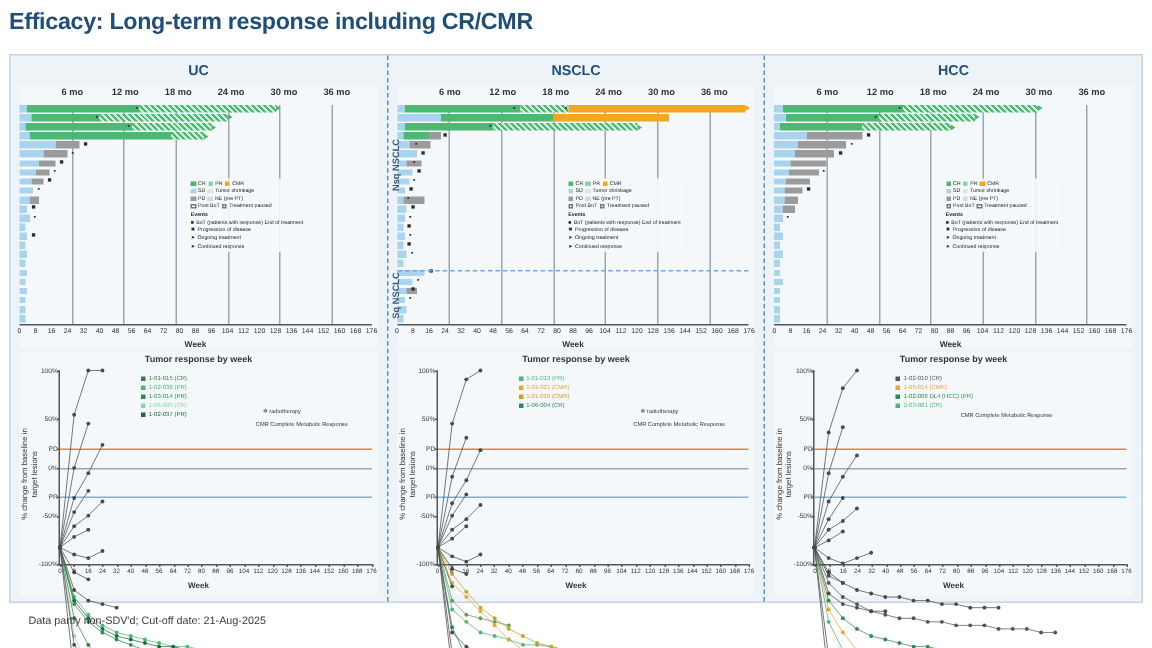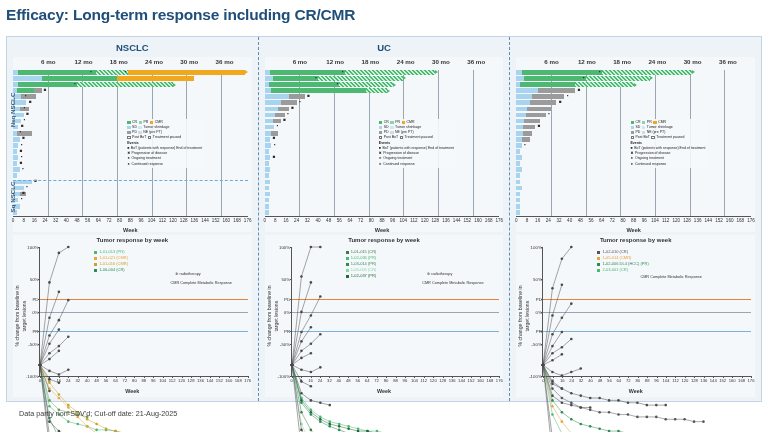--- a/index.html
+++ b/index.html
@@ -154,427 +154,6 @@
 
 <div class="content-box">
   <div class="panels" id="panels">
-      <div class="panel">
-        <div class="panel-title">NSCLC</div>
-        <div class="swim">
-          <div class="swim-months">
-            <span style="left: 14.7727%;">6 mo</span>
-            <span style="left: 29.5455%;">12 mo</span>
-            <span style="left: 44.3182%;">18 mo</span>
-            <span style="left: 59.0909%;">24 mo</span>
-            <span style="left: 73.8636%;">30 mo</span>
-            <span style="left: 88.6364%;">36 mo</span>
-          </div>
-          <div class="swim-plot">
-            <div class="vgrid" style="left: 14.7727%;"></div>
-            <div class="vgrid" style="left: 29.5455%;"></div>
-            <div class="vgrid" style="left: 44.3182%;"></div>
-            <div class="vgrid" style="left: 59.0909%;"></div>
-            <div class="vgrid" style="left: 73.8636%;"></div>
-            <div class="vgrid" style="left: 88.6364%;"></div>
-            <div class="row" style="top: 0%; height: 3.25%;">
-              <div class="seg sd" style="left: 0%; width: 2.27273%;"></div>
-              <div class="seg resp" style="left: 2.27273%; width: 32.9545%;"></div>
-              <div class="seg cont" style="left: 35.2273%; width: 13.6364%;"></div>
-              <div class="seg post" style="left: 48.8636%; width: 50%;"></div>
-              <div class="marker" style="left: 32.9545%; top: -0.5px;">▪</div>
-              <div class="marker" style="left: 47.7273%; top: -0.5px;">▪</div>
-              <div class="arrow-tip" style="left: 98.8636%; top: 50%; transform: translateY(-50%); border-left: 3px solid rgb(240, 168, 30);"></div>
-            </div>
-            <div class="row" style="top: 4.16667%; height: 3.25%;">
-              <div class="seg sd" style="left: 0%; width: 12.5%;"></div>
-              <div class="seg resp" style="left: 12.5%; width: 31.8182%;"></div>
-              <div class="seg post" style="left: 44.3182%; width: 32.9545%;"></div>
-            </div>
-            <div class="row" style="top: 8.33333%; height: 3.25%;">
-              <div class="seg sd" style="left: 0%; width: 2.27273%;"></div>
-              <div class="seg resp" style="left: 2.27273%; width: 25%;"></div>
-              <div class="seg cont" style="left: 27.2727%; width: 40.9091%;"></div>
-              <div class="marker" style="left: 26.1364%; top: -0.5px;">▪</div>
-              <div class="arrow-tip" style="left: 68.1818%; top: 50%; transform: translateY(-50%); border-left: 3px solid rgb(76, 184, 114);"></div>
-            </div>
-            <div class="row" style="top: 12.5%; height: 3.25%;">
-              <div class="seg sd" style="left: 0%; width: 1.70455%;"></div>
-              <div class="seg resp" style="left: 1.70455%; width: 7.38636%;"></div>
-              <div class="seg pd" style="left: 9.09091%; width: 3.40909%;"></div>
-              <div class="marker" style="left: 13.0682%; top: -0.5px;">■</div>
-            </div>
-            <div class="row" style="top: 16.6667%; height: 3.25%;">
-              <div class="seg sd" style="left: 0%; width: 3.40909%;"></div>
-              <div class="seg pd" style="left: 3.40909%; width: 6.25%;"></div>
-              <div class="marker" style="left: 5.11364%; top: -0.5px;">▪</div>
-            </div>
-            <div class="row" style="top: 20.8333%; height: 3.25%;">
-              <div class="seg sd" style="left: 0%; width: 5.68182%;"></div>
-              <div class="marker" style="left: 6.81818%; top: -0.5px;">■</div>
-            </div>
-            <div class="row" style="top: 25%; height: 3.25%;">
-              <div class="seg sd" style="left: 0%; width: 2.84091%;"></div>
-              <div class="seg pd" style="left: 2.84091%; width: 3.97727%;"></div>
-              <div class="marker" style="left: 4.54545%; top: -0.5px;">▪</div>
-            </div>
-            <div class="row" style="top: 29.1667%; height: 3.25%;">
-              <div class="seg sd" style="left: 0%; width: 4.54545%;"></div>
-              <div class="marker" style="left: 5.68182%; top: -0.5px;">■</div>
-            </div>
-            <div class="row" style="top: 33.3333%; height: 3.25%;">
-              <div class="seg sd" style="left: 0%; width: 3.40909%;"></div>
-              <div class="marker" style="left: 4.54545%; top: -0.5px;">▪</div>
-            </div>
-            <div class="row" style="top: 37.5%; height: 3.25%;">
-              <div class="seg sd" style="left: 0%; width: 2.27273%;"></div>
-              <div class="marker" style="left: 3.40909%; top: -0.5px;">■</div>
-            </div>
-            <div class="row" style="top: 41.6667%; height: 3.25%;">
-              <div class="seg sd" style="left: 0%; width: 1.70455%;"></div>
-              <div class="seg pd" style="left: 1.70455%; width: 6.25%;"></div>
-              <div class="marker" style="left: 2.84091%; top: -0.5px;">▪</div>
-            </div>
-            <div class="row" style="top: 45.8333%; height: 3.25%;">
-              <div class="seg sd" style="left: 0%; width: 2.84091%;"></div>
-              <div class="marker" style="left: 3.97727%; top: -0.5px;">■</div>
-            </div>
-            <div class="row" style="top: 50%; height: 3.25%;">
-              <div class="seg sd" style="left: 0%; width: 2.27273%;"></div>
-              <div class="marker" style="left: 3.40909%; top: -0.5px;">▪</div>
-            </div>
-            <div class="row" style="top: 54.1667%; height: 3.25%;">
-              <div class="seg sd" style="left: 0%; width: 1.70455%;"></div>
-              <div class="marker" style="left: 2.84091%; top: -0.5px;">■</div>
-            </div>
-            <div class="row" style="top: 58.3333%; height: 3.25%;">
-              <div class="seg sd" style="left: 0%; width: 2.27273%;"></div>
-              <div class="marker" style="left: 3.40909%; top: -0.5px;">▪</div>
-            </div>
-            <div class="row" style="top: 62.5%; height: 3.25%;">
-              <div class="seg sd" style="left: 0%; width: 1.70455%;"></div>
-              <div class="marker" style="left: 2.84091%; top: -0.5px;">■</div>
-            </div>
-            <div class="row" style="top: 66.6667%; height: 3.25%;">
-              <div class="seg sd" style="left: 0%; width: 2.84091%;"></div>
-              <div class="marker" style="left: 3.97727%; top: -0.5px;">▪</div>
-            </div>
-            <div class="row" style="top: 70.8333%; height: 3.25%;">
-              <div class="seg sd" style="left: 0%; width: 1.70455%;"></div>
-            </div>
-            <div class="row" style="top: 75%; height: 3.25%;">
-              <div class="seg sd" style="left: 0%; width: 7.95455%;"></div>
-              <div class="marker" style="left: 9.09091%; top: -0.5px;">■</div>
-            </div>
-            <div class="row" style="top: 79.1667%; height: 3.25%;">
-              <div class="seg sd" style="left: 0%; width: 4.54545%;"></div>
-              <div class="marker" style="left: 5.68182%; top: -0.5px;">▪</div>
-            </div>
-            <div class="row" style="top: 83.3333%; height: 3.25%;">
-              <div class="seg sd" style="left: 0%; width: 2.84091%;"></div>
-              <div class="seg pd" style="left: 2.84091%; width: 2.84091%;"></div>
-              <div class="marker" style="left: 3.97727%; top: -0.5px;">■</div>
-            </div>
-            <div class="row" style="top: 87.5%; height: 3.25%;">
-              <div class="seg sd" style="left: 0%; width: 2.27273%;"></div>
-              <div class="marker" style="left: 3.40909%; top: -0.5px;">▪</div>
-            </div>
-            <div class="row" style="top: 91.6667%; height: 3.25%;">
-              <div class="seg sd" style="left: 0%; width: 2.84091%;"></div>
-            </div>
-            <div class="row" style="top: 95.8333%; height: 3.25%;">
-              <div class="seg sd" style="left: 0%; width: 1.70455%;"></div>
-            </div>
-            <div class="divider-h" style="top: 75%;"></div>
-          </div>
-          <div class="ylab-v" style="left: -4px; top: 30%; transform: translateY(-50%) rotate(180deg);">Nsq NSCLC</div>
-          <div class="ylab-v" style="left: -4px; top: 80%; transform: translateY(-50%) rotate(180deg);">Sq NSCLC</div>
-          <div class="swim-axis">
-            <div class="tk" style="left: 0%;">0</div>
-            <div class="tk" style="left: 4.54545%;">8</div>
-            <div class="tk" style="left: 9.09091%;">16</div>
-            <div class="tk" style="left: 13.6364%;">24</div>
-            <div class="tk" style="left: 18.1818%;">32</div>
-            <div class="tk" style="left: 22.7273%;">40</div>
-            <div class="tk" style="left: 27.2727%;">48</div>
-            <div class="tk" style="left: 31.8182%;">56</div>
-            <div class="tk" style="left: 36.3636%;">64</div>
-            <div class="tk" style="left: 40.9091%;">72</div>
-            <div class="tk" style="left: 45.4545%;">80</div>
-            <div class="tk" style="left: 50%;">88</div>
-            <div class="tk" style="left: 54.5455%;">96</div>
-            <div class="tk" style="left: 59.0909%;">104</div>
-            <div class="tk" style="left: 63.6364%;">112</div>
-            <div class="tk" style="left: 68.1818%;">120</div>
-            <div class="tk" style="left: 72.7273%;">128</div>
-            <div class="tk" style="left: 77.2727%;">136</div>
-            <div class="tk" style="left: 81.8182%;">144</div>
-            <div class="tk" style="left: 86.3636%;">152</div>
-            <div class="tk" style="left: 90.9091%;">160</div>
-            <div class="tk" style="left: 95.4545%;">168</div>
-            <div class="tk" style="left: 100%;">176</div>
-            <div class="axis-name">Week</div>
-          </div>
-          <div class="swim-legend" style="left: 47%; top: 62px;">
-            <div class="lrow">
-              <span class="sw cr"></span>
-              <span>CR</span>
-              <span class="sw pr"></span>
-              <span>PR</span>
-              <span class="sw cmr"></span>
-              <span>CMR</span>
-            </div>
-            <div class="lrow">
-              <span class="sw sd"></span>
-              <span>SD</span>
-              <span class="sw shr"></span>
-              <span>Tumor shrinkage</span>
-            </div>
-            <div class="lrow">
-              <span class="sw pd"></span>
-              <span>PD</span>
-              <span class="sw ne"></span>
-              <span>NE (pre PT)</span>
-            </div>
-            <div class="lrow">
-              <span class="sw prior"></span>
-              <span>Post BoT</span>
-              <span class="sw pause"></span>
-              <span>Treatment paused</span>
-            </div>
-            <div class="lg-head">Events</div>
-            <div class="lrow">
-              <span>■</span>
-              <span>BoT (patients with response) End of treatment</span>
-            </div>
-            <div class="lrow">
-              <span>✖</span>
-              <span>Progression of disease</span>
-            </div>
-            <div class="lrow">
-              <span>➤</span>
-              <span>Ongoing treatment</span>
-            </div>
-            <div class="lrow">
-              <span>➤</span>
-              <span>Continued response</span>
-            </div>
-          </div>
-        </div>
-        <div class="resp-wrap">
-          <div class="resp-title">Tumor response by week</div>
-          <div class="resp-ylab">
-            <div>% change from baseline in</div>
-            <div>target lesions</div>
-          </div>
-          <div class="resp-plot">
-            <div class="ytk" style="top: 0%;">100%</div>
-            <div class="ytick-mark" style="top: 0%;"></div>
-            <div class="ytk" style="top: 25%;">50%</div>
-            <div class="ytick-mark" style="top: 25%;"></div>
-            <div class="ytk" style="top: 40%;">PD</div>
-            <div class="ytick-mark" style="top: 40%;"></div>
-            <div class="ytk" style="top: 50%;">0%</div>
-            <div class="ytick-mark" style="top: 50%;"></div>
-            <div class="ytk" style="top: 65%;">PR</div>
-            <div class="ytick-mark" style="top: 65%;"></div>
-            <div class="ytk" style="top: 75%;">-50%</div>
-            <div class="ytick-mark" style="top: 75%;"></div>
-            <div class="ytk" style="top: 100%;">-100%</div>
-            <div class="ytick-mark" style="top: 100%;"></div>
-            <div class="refline pd" style="top: 40%;"></div>
-            <div class="refline pr" style="top: 65%;"></div>
-            <div class="refline zero" style="top: 50%;"></div>
-            <svg class="spaghetti" viewBox="0 0 176 200" preserveAspectRatio="none">
-              <polyline points="0,100 8,135 16,142 24,148 32,150 40,152 48,155 56,155 64,156 72,158 80,158 88,160 96,160 104,160 112,162 120,162 128,162" fill="none" stroke="#4cb872" stroke-width="0.5" vector-effect="non-scaling-stroke"></polyline>
-              <circle cx="0" cy="100" r="1.1" fill="#4cb872"></circle>
-              <circle cx="8" cy="135" r="1.1" fill="#4cb872"></circle>
-              <circle cx="16" cy="142" r="1.1" fill="#4cb872"></circle>
-              <circle cx="24" cy="148" r="1.1" fill="#4cb872"></circle>
-              <circle cx="32" cy="150" r="1.1" fill="#4cb872"></circle>
-              <circle cx="40" cy="152" r="1.1" fill="#4cb872"></circle>
-              <circle cx="48" cy="155" r="1.1" fill="#4cb872"></circle>
-              <circle cx="56" cy="155" r="1.1" fill="#4cb872"></circle>
-              <circle cx="64" cy="156" r="1.1" fill="#4cb872"></circle>
-              <circle cx="72" cy="158" r="1.1" fill="#4cb872"></circle>
-              <circle cx="80" cy="158" r="1.1" fill="#4cb872"></circle>
-              <circle cx="88" cy="160" r="1.1" fill="#4cb872"></circle>
-              <circle cx="96" cy="160" r="1.1" fill="#4cb872"></circle>
-              <circle cx="104" cy="160" r="1.1" fill="#4cb872"></circle>
-              <circle cx="112" cy="162" r="1.1" fill="#4cb872"></circle>
-              <circle cx="120" cy="162" r="1.1" fill="#4cb872"></circle>
-              <circle cx="128" cy="162" r="1.1" fill="#4cb872"></circle>
-              <polyline points="0,100 8,120 16,128 24,136 32,144 40,152 48,158 56,162 64,166 72,168 80,170 88,170 96,172 104,172 112,174 120,174 128,174 136,176 144,176" fill="none" stroke="#e8a33d" stroke-width="0.5" vector-effect="non-scaling-stroke"></polyline>
-              <circle cx="0" cy="100" r="1.1" fill="#e8a33d"></circle>
-              <circle cx="8" cy="120" r="1.1" fill="#e8a33d"></circle>
-              <circle cx="16" cy="128" r="1.1" fill="#e8a33d"></circle>
-              <circle cx="24" cy="136" r="1.1" fill="#e8a33d"></circle>
-              <circle cx="32" cy="144" r="1.1" fill="#e8a33d"></circle>
-              <circle cx="40" cy="152" r="1.1" fill="#e8a33d"></circle>
-              <circle cx="48" cy="158" r="1.1" fill="#e8a33d"></circle>
-              <circle cx="56" cy="162" r="1.1" fill="#e8a33d"></circle>
-              <circle cx="64" cy="166" r="1.1" fill="#e8a33d"></circle>
-              <circle cx="72" cy="168" r="1.1" fill="#e8a33d"></circle>
-              <circle cx="80" cy="170" r="1.1" fill="#e8a33d"></circle>
-              <circle cx="88" cy="170" r="1.1" fill="#e8a33d"></circle>
-              <circle cx="96" cy="172" r="1.1" fill="#e8a33d"></circle>
-              <circle cx="104" cy="172" r="1.1" fill="#e8a33d"></circle>
-              <circle cx="112" cy="174" r="1.1" fill="#e8a33d"></circle>
-              <circle cx="120" cy="174" r="1.1" fill="#e8a33d"></circle>
-              <circle cx="128" cy="174" r="1.1" fill="#e8a33d"></circle>
-              <circle cx="136" cy="176" r="1.1" fill="#e8a33d"></circle>
-              <circle cx="144" cy="176" r="1.1" fill="#e8a33d"></circle>
-              <polyline points="0,100 8,115 16,125 24,134 32,140 40,146 48,150 56,154 64,156 72,158 80,160 88,162" fill="none" stroke="#c9a227" stroke-width="0.5" vector-effect="non-scaling-stroke"></polyline>
-              <circle cx="0" cy="100" r="1.1" fill="#c9a227"></circle>
-              <circle cx="8" cy="115" r="1.1" fill="#c9a227"></circle>
-              <circle cx="16" cy="125" r="1.1" fill="#c9a227"></circle>
-              <circle cx="24" cy="134" r="1.1" fill="#c9a227"></circle>
-              <circle cx="32" cy="140" r="1.1" fill="#c9a227"></circle>
-              <circle cx="40" cy="146" r="1.1" fill="#c9a227"></circle>
-              <circle cx="48" cy="150" r="1.1" fill="#c9a227"></circle>
-              <circle cx="56" cy="154" r="1.1" fill="#c9a227"></circle>
-              <circle cx="64" cy="156" r="1.1" fill="#c9a227"></circle>
-              <circle cx="72" cy="158" r="1.1" fill="#c9a227"></circle>
-              <circle cx="80" cy="160" r="1.1" fill="#c9a227"></circle>
-              <circle cx="88" cy="162" r="1.1" fill="#c9a227"></circle>
-              <polyline points="0,100 8,145 16,162 24,174 32,182 40,188 48,192" fill="none" stroke="#2e8b57" stroke-width="0.5" vector-effect="non-scaling-stroke"></polyline>
-              <circle cx="0" cy="100" r="1.1" fill="#2e8b57"></circle>
-              <circle cx="8" cy="145" r="1.1" fill="#2e8b57"></circle>
-              <circle cx="16" cy="162" r="1.1" fill="#2e8b57"></circle>
-              <circle cx="24" cy="174" r="1.1" fill="#2e8b57"></circle>
-              <circle cx="32" cy="182" r="1.1" fill="#2e8b57"></circle>
-              <circle cx="40" cy="188" r="1.1" fill="#2e8b57"></circle>
-              <circle cx="48" cy="192" r="1.1" fill="#2e8b57"></circle>
-              <polyline points="0,100 8,30 16,5 24,0" fill="none" stroke="#4a4a4a" stroke-width="0.5" vector-effect="non-scaling-stroke"></polyline>
-              <circle cx="0" cy="100" r="1.1" fill="#4a4a4a"></circle>
-              <circle cx="8" cy="30" r="1.1" fill="#4a4a4a"></circle>
-              <circle cx="16" cy="5" r="1.1" fill="#4a4a4a"></circle>
-              <circle cx="24" cy="0" r="1.1" fill="#4a4a4a"></circle>
-              <polyline points="0,100 8,60 16,38" fill="none" stroke="#4a4a4a" stroke-width="0.5" vector-effect="non-scaling-stroke"></polyline>
-              <circle cx="0" cy="100" r="1.1" fill="#4a4a4a"></circle>
-              <circle cx="8" cy="60" r="1.1" fill="#4a4a4a"></circle>
-              <circle cx="16" cy="38" r="1.1" fill="#4a4a4a"></circle>
-              <polyline points="0,100 8,75 16,62 24,45" fill="none" stroke="#4a4a4a" stroke-width="0.5" vector-effect="non-scaling-stroke"></polyline>
-              <circle cx="0" cy="100" r="1.1" fill="#4a4a4a"></circle>
-              <circle cx="8" cy="75" r="1.1" fill="#4a4a4a"></circle>
-              <circle cx="16" cy="62" r="1.1" fill="#4a4a4a"></circle>
-              <circle cx="24" cy="45" r="1.1" fill="#4a4a4a"></circle>
-              <polyline points="0,100 8,82 16,70" fill="none" stroke="#4a4a4a" stroke-width="0.5" vector-effect="non-scaling-stroke"></polyline>
-              <circle cx="0" cy="100" r="1.1" fill="#4a4a4a"></circle>
-              <circle cx="8" cy="82" r="1.1" fill="#4a4a4a"></circle>
-              <circle cx="16" cy="70" r="1.1" fill="#4a4a4a"></circle>
-              <polyline points="0,100 8,90 16,84 24,76" fill="none" stroke="#4a4a4a" stroke-width="0.5" vector-effect="non-scaling-stroke"></polyline>
-              <circle cx="0" cy="100" r="1.1" fill="#4a4a4a"></circle>
-              <circle cx="8" cy="90" r="1.1" fill="#4a4a4a"></circle>
-              <circle cx="16" cy="84" r="1.1" fill="#4a4a4a"></circle>
-              <circle cx="24" cy="76" r="1.1" fill="#4a4a4a"></circle>
-              <polyline points="0,100 8,95 16,88" fill="none" stroke="#4a4a4a" stroke-width="0.5" vector-effect="non-scaling-stroke"></polyline>
-              <circle cx="0" cy="100" r="1.1" fill="#4a4a4a"></circle>
-              <circle cx="8" cy="95" r="1.1" fill="#4a4a4a"></circle>
-              <circle cx="16" cy="88" r="1.1" fill="#4a4a4a"></circle>
-              <polyline points="0,100 8,105 16,108 24,104" fill="none" stroke="#4a4a4a" stroke-width="0.5" vector-effect="non-scaling-stroke"></polyline>
-              <circle cx="0" cy="100" r="1.1" fill="#4a4a4a"></circle>
-              <circle cx="8" cy="105" r="1.1" fill="#4a4a4a"></circle>
-              <circle cx="16" cy="108" r="1.1" fill="#4a4a4a"></circle>
-              <circle cx="24" cy="104" r="1.1" fill="#4a4a4a"></circle>
-              <polyline points="0,100 8,112 16,115" fill="none" stroke="#4a4a4a" stroke-width="0.5" vector-effect="non-scaling-stroke"></polyline>
-              <circle cx="0" cy="100" r="1.1" fill="#4a4a4a"></circle>
-              <circle cx="8" cy="112" r="1.1" fill="#4a4a4a"></circle>
-              <circle cx="16" cy="115" r="1.1" fill="#4a4a4a"></circle>
-              <polyline points="0,100 8,122" fill="none" stroke="#4a4a4a" stroke-width="0.5" vector-effect="non-scaling-stroke"></polyline>
-              <circle cx="0" cy="100" r="1.1" fill="#4a4a4a"></circle>
-              <circle cx="8" cy="122" r="1.1" fill="#4a4a4a"></circle>
-              <polyline points="0,100 8,130 16,138 24,140 32,142 40,144" fill="none" stroke="#6a9b5a" stroke-width="0.5" vector-effect="non-scaling-stroke"></polyline>
-              <circle cx="0" cy="100" r="1.1" fill="#6a9b5a"></circle>
-              <circle cx="8" cy="130" r="1.1" fill="#6a9b5a"></circle>
-              <circle cx="16" cy="138" r="1.1" fill="#6a9b5a"></circle>
-              <circle cx="24" cy="140" r="1.1" fill="#6a9b5a"></circle>
-              <circle cx="32" cy="142" r="1.1" fill="#6a9b5a"></circle>
-              <circle cx="40" cy="144" r="1.1" fill="#6a9b5a"></circle>
-              <polyline points="0,100 8,148 16,156 24,160 32,162 40,164 48,164 56,166" fill="none" stroke="#4a4a4a" stroke-width="0.5" vector-effect="non-scaling-stroke"></polyline>
-              <circle cx="0" cy="100" r="1.1" fill="#4a4a4a"></circle>
-              <circle cx="8" cy="148" r="1.1" fill="#4a4a4a"></circle>
-              <circle cx="16" cy="156" r="1.1" fill="#4a4a4a"></circle>
-              <circle cx="24" cy="160" r="1.1" fill="#4a4a4a"></circle>
-              <circle cx="32" cy="162" r="1.1" fill="#4a4a4a"></circle>
-              <circle cx="40" cy="164" r="1.1" fill="#4a4a4a"></circle>
-              <circle cx="48" cy="164" r="1.1" fill="#4a4a4a"></circle>
-              <circle cx="56" cy="166" r="1.1" fill="#4a4a4a"></circle>
-              <polyline points="0,100 8,160 16,172" fill="none" stroke="#4a4a4a" stroke-width="0.5" vector-effect="non-scaling-stroke"></polyline>
-              <circle cx="0" cy="100" r="1.1" fill="#4a4a4a"></circle>
-              <circle cx="8" cy="160" r="1.1" fill="#4a4a4a"></circle>
-              <circle cx="16" cy="172" r="1.1" fill="#4a4a4a"></circle>
-              <polyline points="0,100 8,170 16,185 24,195" fill="none" stroke="#4a4a4a" stroke-width="0.5" vector-effect="non-scaling-stroke"></polyline>
-              <circle cx="0" cy="100" r="1.1" fill="#4a4a4a"></circle>
-              <circle cx="8" cy="170" r="1.1" fill="#4a4a4a"></circle>
-              <circle cx="16" cy="185" r="1.1" fill="#4a4a4a"></circle>
-              <circle cx="24" cy="195" r="1.1" fill="#4a4a4a"></circle>
-            </svg>
-            <div class="xtk" style="left: 0%;">0</div>
-            <div class="xtick-mark" style="left: 0%;"></div>
-            <div class="xtk" style="left: 4.54545%;">8</div>
-            <div class="xtick-mark" style="left: 4.54545%;"></div>
-            <div class="xtk" style="left: 9.09091%;">16</div>
-            <div class="xtick-mark" style="left: 9.09091%;"></div>
-            <div class="xtk" style="left: 13.6364%;">24</div>
-            <div class="xtick-mark" style="left: 13.6364%;"></div>
-            <div class="xtk" style="left: 18.1818%;">32</div>
-            <div class="xtick-mark" style="left: 18.1818%;"></div>
-            <div class="xtk" style="left: 22.7273%;">40</div>
-            <div class="xtick-mark" style="left: 22.7273%;"></div>
-            <div class="xtk" style="left: 27.2727%;">48</div>
-            <div class="xtick-mark" style="left: 27.2727%;"></div>
-            <div class="xtk" style="left: 31.8182%;">56</div>
-            <div class="xtick-mark" style="left: 31.8182%;"></div>
-            <div class="xtk" style="left: 36.3636%;">64</div>
-            <div class="xtick-mark" style="left: 36.3636%;"></div>
-            <div class="xtk" style="left: 40.9091%;">72</div>
-            <div class="xtick-mark" style="left: 40.9091%;"></div>
-            <div class="xtk" style="left: 45.4545%;">80</div>
-            <div class="xtick-mark" style="left: 45.4545%;"></div>
-            <div class="xtk" style="left: 50%;">88</div>
-            <div class="xtick-mark" style="left: 50%;"></div>
-            <div class="xtk" style="left: 54.5455%;">96</div>
-            <div class="xtick-mark" style="left: 54.5455%;"></div>
-            <div class="xtk" style="left: 59.0909%;">104</div>
-            <div class="xtick-mark" style="left: 59.0909%;"></div>
-            <div class="xtk" style="left: 63.6364%;">112</div>
-            <div class="xtick-mark" style="left: 63.6364%;"></div>
-            <div class="xtk" style="left: 68.1818%;">120</div>
-            <div class="xtick-mark" style="left: 68.1818%;"></div>
-            <div class="xtk" style="left: 72.7273%;">128</div>
-            <div class="xtick-mark" style="left: 72.7273%;"></div>
-            <div class="xtk" style="left: 77.2727%;">136</div>
-            <div class="xtick-mark" style="left: 77.2727%;"></div>
-            <div class="xtk" style="left: 81.8182%;">144</div>
-            <div class="xtick-mark" style="left: 81.8182%;"></div>
-            <div class="xtk" style="left: 86.3636%;">152</div>
-            <div class="xtick-mark" style="left: 86.3636%;"></div>
-            <div class="xtk" style="left: 90.9091%;">160</div>
-            <div class="xtick-mark" style="left: 90.9091%;"></div>
-            <div class="xtk" style="left: 95.4545%;">168</div>
-            <div class="xtick-mark" style="left: 95.4545%;"></div>
-            <div class="xtk" style="left: 100%;">176</div>
-            <div class="xtick-mark" style="left: 100%;"></div>
-          </div>
-          <div class="resp-xname">Week</div>
-          <div class="resp-legend" style="left: 34%; top: 14px;">
-            <div class="lrow">
-              <span class="dot" style="background: rgb(76, 184, 114);"></span>
-              <span style="color: rgb(76, 184, 114);">1-01-013 (PR)</span>
-            </div>
-            <div class="lrow">
-              <span class="dot" style="background: rgb(232, 163, 61);"></span>
-              <span style="color: rgb(232, 163, 61);">1-01-021 (CMR)</span>
-            </div>
-            <div class="lrow">
-              <span class="dot" style="background: rgb(201, 162, 39);"></span>
-              <span style="color: rgb(201, 162, 39);">1-01-016 (CMR)</span>
-            </div>
-            <div class="lrow">
-              <span class="dot" style="background: rgb(46, 139, 87);"></span>
-              <span style="color: rgb(46, 139, 87);">1-06-004 (CR)</span>
-            </div>
-          </div>
-          <div class="note" style="left: 68%; top: 36px;">✲ radiotherapy</div>
-          <div class="cmr-note" style="left: 66%; top: 46px;">CMR Complete Metabolic Response</div>
-        </div>
-      </div>
       <div class="panel">
         <div class="panel-title">UC</div>
         <div class="swim">
@@ -986,6 +565,427 @@
         </div>
       </div>
       <div class="panel">
+        <div class="panel-title">NSCLC</div>
+        <div class="swim">
+          <div class="swim-months">
+            <span style="left: 14.7727%;">6 mo</span>
+            <span style="left: 29.5455%;">12 mo</span>
+            <span style="left: 44.3182%;">18 mo</span>
+            <span style="left: 59.0909%;">24 mo</span>
+            <span style="left: 73.8636%;">30 mo</span>
+            <span style="left: 88.6364%;">36 mo</span>
+          </div>
+          <div class="swim-plot">
+            <div class="vgrid" style="left: 14.7727%;"></div>
+            <div class="vgrid" style="left: 29.5455%;"></div>
+            <div class="vgrid" style="left: 44.3182%;"></div>
+            <div class="vgrid" style="left: 59.0909%;"></div>
+            <div class="vgrid" style="left: 73.8636%;"></div>
+            <div class="vgrid" style="left: 88.6364%;"></div>
+            <div class="row" style="top: 0%; height: 3.25%;">
+              <div class="seg sd" style="left: 0%; width: 2.27273%;"></div>
+              <div class="seg resp" style="left: 2.27273%; width: 32.9545%;"></div>
+              <div class="seg cont" style="left: 35.2273%; width: 13.6364%;"></div>
+              <div class="seg post" style="left: 48.8636%; width: 50%;"></div>
+              <div class="marker" style="left: 32.9545%; top: -0.5px;">▪</div>
+              <div class="marker" style="left: 47.7273%; top: -0.5px;">▪</div>
+              <div class="arrow-tip" style="left: 98.8636%; top: 50%; transform: translateY(-50%); border-left: 3px solid rgb(240, 168, 30);"></div>
+            </div>
+            <div class="row" style="top: 4.16667%; height: 3.25%;">
+              <div class="seg sd" style="left: 0%; width: 12.5%;"></div>
+              <div class="seg resp" style="left: 12.5%; width: 31.8182%;"></div>
+              <div class="seg post" style="left: 44.3182%; width: 32.9545%;"></div>
+            </div>
+            <div class="row" style="top: 8.33333%; height: 3.25%;">
+              <div class="seg sd" style="left: 0%; width: 2.27273%;"></div>
+              <div class="seg resp" style="left: 2.27273%; width: 25%;"></div>
+              <div class="seg cont" style="left: 27.2727%; width: 40.9091%;"></div>
+              <div class="marker" style="left: 26.1364%; top: -0.5px;">▪</div>
+              <div class="arrow-tip" style="left: 68.1818%; top: 50%; transform: translateY(-50%); border-left: 3px solid rgb(76, 184, 114);"></div>
+            </div>
+            <div class="row" style="top: 12.5%; height: 3.25%;">
+              <div class="seg sd" style="left: 0%; width: 1.70455%;"></div>
+              <div class="seg resp" style="left: 1.70455%; width: 7.38636%;"></div>
+              <div class="seg pd" style="left: 9.09091%; width: 3.40909%;"></div>
+              <div class="marker" style="left: 13.0682%; top: -0.5px;">■</div>
+            </div>
+            <div class="row" style="top: 16.6667%; height: 3.25%;">
+              <div class="seg sd" style="left: 0%; width: 3.40909%;"></div>
+              <div class="seg pd" style="left: 3.40909%; width: 6.25%;"></div>
+              <div class="marker" style="left: 5.11364%; top: -0.5px;">▪</div>
+            </div>
+            <div class="row" style="top: 20.8333%; height: 3.25%;">
+              <div class="seg sd" style="left: 0%; width: 5.68182%;"></div>
+              <div class="marker" style="left: 6.81818%; top: -0.5px;">■</div>
+            </div>
+            <div class="row" style="top: 25%; height: 3.25%;">
+              <div class="seg sd" style="left: 0%; width: 2.84091%;"></div>
+              <div class="seg pd" style="left: 2.84091%; width: 3.97727%;"></div>
+              <div class="marker" style="left: 4.54545%; top: -0.5px;">▪</div>
+            </div>
+            <div class="row" style="top: 29.1667%; height: 3.25%;">
+              <div class="seg sd" style="left: 0%; width: 4.54545%;"></div>
+              <div class="marker" style="left: 5.68182%; top: -0.5px;">■</div>
+            </div>
+            <div class="row" style="top: 33.3333%; height: 3.25%;">
+              <div class="seg sd" style="left: 0%; width: 3.40909%;"></div>
+              <div class="marker" style="left: 4.54545%; top: -0.5px;">▪</div>
+            </div>
+            <div class="row" style="top: 37.5%; height: 3.25%;">
+              <div class="seg sd" style="left: 0%; width: 2.27273%;"></div>
+              <div class="marker" style="left: 3.40909%; top: -0.5px;">■</div>
+            </div>
+            <div class="row" style="top: 41.6667%; height: 3.25%;">
+              <div class="seg sd" style="left: 0%; width: 1.70455%;"></div>
+              <div class="seg pd" style="left: 1.70455%; width: 6.25%;"></div>
+              <div class="marker" style="left: 2.84091%; top: -0.5px;">▪</div>
+            </div>
+            <div class="row" style="top: 45.8333%; height: 3.25%;">
+              <div class="seg sd" style="left: 0%; width: 2.84091%;"></div>
+              <div class="marker" style="left: 3.97727%; top: -0.5px;">■</div>
+            </div>
+            <div class="row" style="top: 50%; height: 3.25%;">
+              <div class="seg sd" style="left: 0%; width: 2.27273%;"></div>
+              <div class="marker" style="left: 3.40909%; top: -0.5px;">▪</div>
+            </div>
+            <div class="row" style="top: 54.1667%; height: 3.25%;">
+              <div class="seg sd" style="left: 0%; width: 1.70455%;"></div>
+              <div class="marker" style="left: 2.84091%; top: -0.5px;">■</div>
+            </div>
+            <div class="row" style="top: 58.3333%; height: 3.25%;">
+              <div class="seg sd" style="left: 0%; width: 2.27273%;"></div>
+              <div class="marker" style="left: 3.40909%; top: -0.5px;">▪</div>
+            </div>
+            <div class="row" style="top: 62.5%; height: 3.25%;">
+              <div class="seg sd" style="left: 0%; width: 1.70455%;"></div>
+              <div class="marker" style="left: 2.84091%; top: -0.5px;">■</div>
+            </div>
+            <div class="row" style="top: 66.6667%; height: 3.25%;">
+              <div class="seg sd" style="left: 0%; width: 2.84091%;"></div>
+              <div class="marker" style="left: 3.97727%; top: -0.5px;">▪</div>
+            </div>
+            <div class="row" style="top: 70.8333%; height: 3.25%;">
+              <div class="seg sd" style="left: 0%; width: 1.70455%;"></div>
+            </div>
+            <div class="row" style="top: 75%; height: 3.25%;">
+              <div class="seg sd" style="left: 0%; width: 7.95455%;"></div>
+              <div class="marker" style="left: 9.09091%; top: -0.5px;">■</div>
+            </div>
+            <div class="row" style="top: 79.1667%; height: 3.25%;">
+              <div class="seg sd" style="left: 0%; width: 4.54545%;"></div>
+              <div class="marker" style="left: 5.68182%; top: -0.5px;">▪</div>
+            </div>
+            <div class="row" style="top: 83.3333%; height: 3.25%;">
+              <div class="seg sd" style="left: 0%; width: 2.84091%;"></div>
+              <div class="seg pd" style="left: 2.84091%; width: 2.84091%;"></div>
+              <div class="marker" style="left: 3.97727%; top: -0.5px;">■</div>
+            </div>
+            <div class="row" style="top: 87.5%; height: 3.25%;">
+              <div class="seg sd" style="left: 0%; width: 2.27273%;"></div>
+              <div class="marker" style="left: 3.40909%; top: -0.5px;">▪</div>
+            </div>
+            <div class="row" style="top: 91.6667%; height: 3.25%;">
+              <div class="seg sd" style="left: 0%; width: 2.84091%;"></div>
+            </div>
+            <div class="row" style="top: 95.8333%; height: 3.25%;">
+              <div class="seg sd" style="left: 0%; width: 1.70455%;"></div>
+            </div>
+            <div class="divider-h" style="top: 75%;"></div>
+          </div>
+          <div class="ylab-v" style="left: -4px; top: 30%; transform: translateY(-50%) rotate(180deg);">Nsq NSCLC</div>
+          <div class="ylab-v" style="left: -4px; top: 80%; transform: translateY(-50%) rotate(180deg);">Sq NSCLC</div>
+          <div class="swim-axis">
+            <div class="tk" style="left: 0%;">0</div>
+            <div class="tk" style="left: 4.54545%;">8</div>
+            <div class="tk" style="left: 9.09091%;">16</div>
+            <div class="tk" style="left: 13.6364%;">24</div>
+            <div class="tk" style="left: 18.1818%;">32</div>
+            <div class="tk" style="left: 22.7273%;">40</div>
+            <div class="tk" style="left: 27.2727%;">48</div>
+            <div class="tk" style="left: 31.8182%;">56</div>
+            <div class="tk" style="left: 36.3636%;">64</div>
+            <div class="tk" style="left: 40.9091%;">72</div>
+            <div class="tk" style="left: 45.4545%;">80</div>
+            <div class="tk" style="left: 50%;">88</div>
+            <div class="tk" style="left: 54.5455%;">96</div>
+            <div class="tk" style="left: 59.0909%;">104</div>
+            <div class="tk" style="left: 63.6364%;">112</div>
+            <div class="tk" style="left: 68.1818%;">120</div>
+            <div class="tk" style="left: 72.7273%;">128</div>
+            <div class="tk" style="left: 77.2727%;">136</div>
+            <div class="tk" style="left: 81.8182%;">144</div>
+            <div class="tk" style="left: 86.3636%;">152</div>
+            <div class="tk" style="left: 90.9091%;">160</div>
+            <div class="tk" style="left: 95.4545%;">168</div>
+            <div class="tk" style="left: 100%;">176</div>
+            <div class="axis-name">Week</div>
+          </div>
+          <div class="swim-legend" style="left: 47%; top: 62px;">
+            <div class="lrow">
+              <span class="sw cr"></span>
+              <span>CR</span>
+              <span class="sw pr"></span>
+              <span>PR</span>
+              <span class="sw cmr"></span>
+              <span>CMR</span>
+            </div>
+            <div class="lrow">
+              <span class="sw sd"></span>
+              <span>SD</span>
+              <span class="sw shr"></span>
+              <span>Tumor shrinkage</span>
+            </div>
+            <div class="lrow">
+              <span class="sw pd"></span>
+              <span>PD</span>
+              <span class="sw ne"></span>
+              <span>NE (pre PT)</span>
+            </div>
+            <div class="lrow">
+              <span class="sw prior"></span>
+              <span>Post BoT</span>
+              <span class="sw pause"></span>
+              <span>Treatment paused</span>
+            </div>
+            <div class="lg-head">Events</div>
+            <div class="lrow">
+              <span>■</span>
+              <span>BoT (patients with response) End of treatment</span>
+            </div>
+            <div class="lrow">
+              <span>✖</span>
+              <span>Progression of disease</span>
+            </div>
+            <div class="lrow">
+              <span>➤</span>
+              <span>Ongoing treatment</span>
+            </div>
+            <div class="lrow">
+              <span>➤</span>
+              <span>Continued response</span>
+            </div>
+          </div>
+        </div>
+        <div class="resp-wrap">
+          <div class="resp-title">Tumor response by week</div>
+          <div class="resp-ylab">
+            <div>% change from baseline in</div>
+            <div>target lesions</div>
+          </div>
+          <div class="resp-plot">
+            <div class="ytk" style="top: 0%;">100%</div>
+            <div class="ytick-mark" style="top: 0%;"></div>
+            <div class="ytk" style="top: 25%;">50%</div>
+            <div class="ytick-mark" style="top: 25%;"></div>
+            <div class="ytk" style="top: 40%;">PD</div>
+            <div class="ytick-mark" style="top: 40%;"></div>
+            <div class="ytk" style="top: 50%;">0%</div>
+            <div class="ytick-mark" style="top: 50%;"></div>
+            <div class="ytk" style="top: 65%;">PR</div>
+            <div class="ytick-mark" style="top: 65%;"></div>
+            <div class="ytk" style="top: 75%;">-50%</div>
+            <div class="ytick-mark" style="top: 75%;"></div>
+            <div class="ytk" style="top: 100%;">-100%</div>
+            <div class="ytick-mark" style="top: 100%;"></div>
+            <div class="refline pd" style="top: 40%;"></div>
+            <div class="refline pr" style="top: 65%;"></div>
+            <div class="refline zero" style="top: 50%;"></div>
+            <svg class="spaghetti" viewBox="0 0 176 200" preserveAspectRatio="none">
+              <polyline points="0,100 8,135 16,142 24,148 32,150 40,152 48,155 56,155 64,156 72,158 80,158 88,160 96,160 104,160 112,162 120,162 128,162" fill="none" stroke="#4cb872" stroke-width="0.5" vector-effect="non-scaling-stroke"></polyline>
+              <circle cx="0" cy="100" r="1.1" fill="#4cb872"></circle>
+              <circle cx="8" cy="135" r="1.1" fill="#4cb872"></circle>
+              <circle cx="16" cy="142" r="1.1" fill="#4cb872"></circle>
+              <circle cx="24" cy="148" r="1.1" fill="#4cb872"></circle>
+              <circle cx="32" cy="150" r="1.1" fill="#4cb872"></circle>
+              <circle cx="40" cy="152" r="1.1" fill="#4cb872"></circle>
+              <circle cx="48" cy="155" r="1.1" fill="#4cb872"></circle>
+              <circle cx="56" cy="155" r="1.1" fill="#4cb872"></circle>
+              <circle cx="64" cy="156" r="1.1" fill="#4cb872"></circle>
+              <circle cx="72" cy="158" r="1.1" fill="#4cb872"></circle>
+              <circle cx="80" cy="158" r="1.1" fill="#4cb872"></circle>
+              <circle cx="88" cy="160" r="1.1" fill="#4cb872"></circle>
+              <circle cx="96" cy="160" r="1.1" fill="#4cb872"></circle>
+              <circle cx="104" cy="160" r="1.1" fill="#4cb872"></circle>
+              <circle cx="112" cy="162" r="1.1" fill="#4cb872"></circle>
+              <circle cx="120" cy="162" r="1.1" fill="#4cb872"></circle>
+              <circle cx="128" cy="162" r="1.1" fill="#4cb872"></circle>
+              <polyline points="0,100 8,120 16,128 24,136 32,144 40,152 48,158 56,162 64,166 72,168 80,170 88,170 96,172 104,172 112,174 120,174 128,174 136,176 144,176" fill="none" stroke="#e8a33d" stroke-width="0.5" vector-effect="non-scaling-stroke"></polyline>
+              <circle cx="0" cy="100" r="1.1" fill="#e8a33d"></circle>
+              <circle cx="8" cy="120" r="1.1" fill="#e8a33d"></circle>
+              <circle cx="16" cy="128" r="1.1" fill="#e8a33d"></circle>
+              <circle cx="24" cy="136" r="1.1" fill="#e8a33d"></circle>
+              <circle cx="32" cy="144" r="1.1" fill="#e8a33d"></circle>
+              <circle cx="40" cy="152" r="1.1" fill="#e8a33d"></circle>
+              <circle cx="48" cy="158" r="1.1" fill="#e8a33d"></circle>
+              <circle cx="56" cy="162" r="1.1" fill="#e8a33d"></circle>
+              <circle cx="64" cy="166" r="1.1" fill="#e8a33d"></circle>
+              <circle cx="72" cy="168" r="1.1" fill="#e8a33d"></circle>
+              <circle cx="80" cy="170" r="1.1" fill="#e8a33d"></circle>
+              <circle cx="88" cy="170" r="1.1" fill="#e8a33d"></circle>
+              <circle cx="96" cy="172" r="1.1" fill="#e8a33d"></circle>
+              <circle cx="104" cy="172" r="1.1" fill="#e8a33d"></circle>
+              <circle cx="112" cy="174" r="1.1" fill="#e8a33d"></circle>
+              <circle cx="120" cy="174" r="1.1" fill="#e8a33d"></circle>
+              <circle cx="128" cy="174" r="1.1" fill="#e8a33d"></circle>
+              <circle cx="136" cy="176" r="1.1" fill="#e8a33d"></circle>
+              <circle cx="144" cy="176" r="1.1" fill="#e8a33d"></circle>
+              <polyline points="0,100 8,115 16,125 24,134 32,140 40,146 48,150 56,154 64,156 72,158 80,160 88,162" fill="none" stroke="#c9a227" stroke-width="0.5" vector-effect="non-scaling-stroke"></polyline>
+              <circle cx="0" cy="100" r="1.1" fill="#c9a227"></circle>
+              <circle cx="8" cy="115" r="1.1" fill="#c9a227"></circle>
+              <circle cx="16" cy="125" r="1.1" fill="#c9a227"></circle>
+              <circle cx="24" cy="134" r="1.1" fill="#c9a227"></circle>
+              <circle cx="32" cy="140" r="1.1" fill="#c9a227"></circle>
+              <circle cx="40" cy="146" r="1.1" fill="#c9a227"></circle>
+              <circle cx="48" cy="150" r="1.1" fill="#c9a227"></circle>
+              <circle cx="56" cy="154" r="1.1" fill="#c9a227"></circle>
+              <circle cx="64" cy="156" r="1.1" fill="#c9a227"></circle>
+              <circle cx="72" cy="158" r="1.1" fill="#c9a227"></circle>
+              <circle cx="80" cy="160" r="1.1" fill="#c9a227"></circle>
+              <circle cx="88" cy="162" r="1.1" fill="#c9a227"></circle>
+              <polyline points="0,100 8,145 16,162 24,174 32,182 40,188 48,192" fill="none" stroke="#2e8b57" stroke-width="0.5" vector-effect="non-scaling-stroke"></polyline>
+              <circle cx="0" cy="100" r="1.1" fill="#2e8b57"></circle>
+              <circle cx="8" cy="145" r="1.1" fill="#2e8b57"></circle>
+              <circle cx="16" cy="162" r="1.1" fill="#2e8b57"></circle>
+              <circle cx="24" cy="174" r="1.1" fill="#2e8b57"></circle>
+              <circle cx="32" cy="182" r="1.1" fill="#2e8b57"></circle>
+              <circle cx="40" cy="188" r="1.1" fill="#2e8b57"></circle>
+              <circle cx="48" cy="192" r="1.1" fill="#2e8b57"></circle>
+              <polyline points="0,100 8,30 16,5 24,0" fill="none" stroke="#4a4a4a" stroke-width="0.5" vector-effect="non-scaling-stroke"></polyline>
+              <circle cx="0" cy="100" r="1.1" fill="#4a4a4a"></circle>
+              <circle cx="8" cy="30" r="1.1" fill="#4a4a4a"></circle>
+              <circle cx="16" cy="5" r="1.1" fill="#4a4a4a"></circle>
+              <circle cx="24" cy="0" r="1.1" fill="#4a4a4a"></circle>
+              <polyline points="0,100 8,60 16,38" fill="none" stroke="#4a4a4a" stroke-width="0.5" vector-effect="non-scaling-stroke"></polyline>
+              <circle cx="0" cy="100" r="1.1" fill="#4a4a4a"></circle>
+              <circle cx="8" cy="60" r="1.1" fill="#4a4a4a"></circle>
+              <circle cx="16" cy="38" r="1.1" fill="#4a4a4a"></circle>
+              <polyline points="0,100 8,75 16,62 24,45" fill="none" stroke="#4a4a4a" stroke-width="0.5" vector-effect="non-scaling-stroke"></polyline>
+              <circle cx="0" cy="100" r="1.1" fill="#4a4a4a"></circle>
+              <circle cx="8" cy="75" r="1.1" fill="#4a4a4a"></circle>
+              <circle cx="16" cy="62" r="1.1" fill="#4a4a4a"></circle>
+              <circle cx="24" cy="45" r="1.1" fill="#4a4a4a"></circle>
+              <polyline points="0,100 8,82 16,70" fill="none" stroke="#4a4a4a" stroke-width="0.5" vector-effect="non-scaling-stroke"></polyline>
+              <circle cx="0" cy="100" r="1.1" fill="#4a4a4a"></circle>
+              <circle cx="8" cy="82" r="1.1" fill="#4a4a4a"></circle>
+              <circle cx="16" cy="70" r="1.1" fill="#4a4a4a"></circle>
+              <polyline points="0,100 8,90 16,84 24,76" fill="none" stroke="#4a4a4a" stroke-width="0.5" vector-effect="non-scaling-stroke"></polyline>
+              <circle cx="0" cy="100" r="1.1" fill="#4a4a4a"></circle>
+              <circle cx="8" cy="90" r="1.1" fill="#4a4a4a"></circle>
+              <circle cx="16" cy="84" r="1.1" fill="#4a4a4a"></circle>
+              <circle cx="24" cy="76" r="1.1" fill="#4a4a4a"></circle>
+              <polyline points="0,100 8,95 16,88" fill="none" stroke="#4a4a4a" stroke-width="0.5" vector-effect="non-scaling-stroke"></polyline>
+              <circle cx="0" cy="100" r="1.1" fill="#4a4a4a"></circle>
+              <circle cx="8" cy="95" r="1.1" fill="#4a4a4a"></circle>
+              <circle cx="16" cy="88" r="1.1" fill="#4a4a4a"></circle>
+              <polyline points="0,100 8,105 16,108 24,104" fill="none" stroke="#4a4a4a" stroke-width="0.5" vector-effect="non-scaling-stroke"></polyline>
+              <circle cx="0" cy="100" r="1.1" fill="#4a4a4a"></circle>
+              <circle cx="8" cy="105" r="1.1" fill="#4a4a4a"></circle>
+              <circle cx="16" cy="108" r="1.1" fill="#4a4a4a"></circle>
+              <circle cx="24" cy="104" r="1.1" fill="#4a4a4a"></circle>
+              <polyline points="0,100 8,112 16,115" fill="none" stroke="#4a4a4a" stroke-width="0.5" vector-effect="non-scaling-stroke"></polyline>
+              <circle cx="0" cy="100" r="1.1" fill="#4a4a4a"></circle>
+              <circle cx="8" cy="112" r="1.1" fill="#4a4a4a"></circle>
+              <circle cx="16" cy="115" r="1.1" fill="#4a4a4a"></circle>
+              <polyline points="0,100 8,122" fill="none" stroke="#4a4a4a" stroke-width="0.5" vector-effect="non-scaling-stroke"></polyline>
+              <circle cx="0" cy="100" r="1.1" fill="#4a4a4a"></circle>
+              <circle cx="8" cy="122" r="1.1" fill="#4a4a4a"></circle>
+              <polyline points="0,100 8,130 16,138 24,140 32,142 40,144" fill="none" stroke="#6a9b5a" stroke-width="0.5" vector-effect="non-scaling-stroke"></polyline>
+              <circle cx="0" cy="100" r="1.1" fill="#6a9b5a"></circle>
+              <circle cx="8" cy="130" r="1.1" fill="#6a9b5a"></circle>
+              <circle cx="16" cy="138" r="1.1" fill="#6a9b5a"></circle>
+              <circle cx="24" cy="140" r="1.1" fill="#6a9b5a"></circle>
+              <circle cx="32" cy="142" r="1.1" fill="#6a9b5a"></circle>
+              <circle cx="40" cy="144" r="1.1" fill="#6a9b5a"></circle>
+              <polyline points="0,100 8,148 16,156 24,160 32,162 40,164 48,164 56,166" fill="none" stroke="#4a4a4a" stroke-width="0.5" vector-effect="non-scaling-stroke"></polyline>
+              <circle cx="0" cy="100" r="1.1" fill="#4a4a4a"></circle>
+              <circle cx="8" cy="148" r="1.1" fill="#4a4a4a"></circle>
+              <circle cx="16" cy="156" r="1.1" fill="#4a4a4a"></circle>
+              <circle cx="24" cy="160" r="1.1" fill="#4a4a4a"></circle>
+              <circle cx="32" cy="162" r="1.1" fill="#4a4a4a"></circle>
+              <circle cx="40" cy="164" r="1.1" fill="#4a4a4a"></circle>
+              <circle cx="48" cy="164" r="1.1" fill="#4a4a4a"></circle>
+              <circle cx="56" cy="166" r="1.1" fill="#4a4a4a"></circle>
+              <polyline points="0,100 8,160 16,172" fill="none" stroke="#4a4a4a" stroke-width="0.5" vector-effect="non-scaling-stroke"></polyline>
+              <circle cx="0" cy="100" r="1.1" fill="#4a4a4a"></circle>
+              <circle cx="8" cy="160" r="1.1" fill="#4a4a4a"></circle>
+              <circle cx="16" cy="172" r="1.1" fill="#4a4a4a"></circle>
+              <polyline points="0,100 8,170 16,185 24,195" fill="none" stroke="#4a4a4a" stroke-width="0.5" vector-effect="non-scaling-stroke"></polyline>
+              <circle cx="0" cy="100" r="1.1" fill="#4a4a4a"></circle>
+              <circle cx="8" cy="170" r="1.1" fill="#4a4a4a"></circle>
+              <circle cx="16" cy="185" r="1.1" fill="#4a4a4a"></circle>
+              <circle cx="24" cy="195" r="1.1" fill="#4a4a4a"></circle>
+            </svg>
+            <div class="xtk" style="left: 0%;">0</div>
+            <div class="xtick-mark" style="left: 0%;"></div>
+            <div class="xtk" style="left: 4.54545%;">8</div>
+            <div class="xtick-mark" style="left: 4.54545%;"></div>
+            <div class="xtk" style="left: 9.09091%;">16</div>
+            <div class="xtick-mark" style="left: 9.09091%;"></div>
+            <div class="xtk" style="left: 13.6364%;">24</div>
+            <div class="xtick-mark" style="left: 13.6364%;"></div>
+            <div class="xtk" style="left: 18.1818%;">32</div>
+            <div class="xtick-mark" style="left: 18.1818%;"></div>
+            <div class="xtk" style="left: 22.7273%;">40</div>
+            <div class="xtick-mark" style="left: 22.7273%;"></div>
+            <div class="xtk" style="left: 27.2727%;">48</div>
+            <div class="xtick-mark" style="left: 27.2727%;"></div>
+            <div class="xtk" style="left: 31.8182%;">56</div>
+            <div class="xtick-mark" style="left: 31.8182%;"></div>
+            <div class="xtk" style="left: 36.3636%;">64</div>
+            <div class="xtick-mark" style="left: 36.3636%;"></div>
+            <div class="xtk" style="left: 40.9091%;">72</div>
+            <div class="xtick-mark" style="left: 40.9091%;"></div>
+            <div class="xtk" style="left: 45.4545%;">80</div>
+            <div class="xtick-mark" style="left: 45.4545%;"></div>
+            <div class="xtk" style="left: 50%;">88</div>
+            <div class="xtick-mark" style="left: 50%;"></div>
+            <div class="xtk" style="left: 54.5455%;">96</div>
+            <div class="xtick-mark" style="left: 54.5455%;"></div>
+            <div class="xtk" style="left: 59.0909%;">104</div>
+            <div class="xtick-mark" style="left: 59.0909%;"></div>
+            <div class="xtk" style="left: 63.6364%;">112</div>
+            <div class="xtick-mark" style="left: 63.6364%;"></div>
+            <div class="xtk" style="left: 68.1818%;">120</div>
+            <div class="xtick-mark" style="left: 68.1818%;"></div>
+            <div class="xtk" style="left: 72.7273%;">128</div>
+            <div class="xtick-mark" style="left: 72.7273%;"></div>
+            <div class="xtk" style="left: 77.2727%;">136</div>
+            <div class="xtick-mark" style="left: 77.2727%;"></div>
+            <div class="xtk" style="left: 81.8182%;">144</div>
+            <div class="xtick-mark" style="left: 81.8182%;"></div>
+            <div class="xtk" style="left: 86.3636%;">152</div>
+            <div class="xtick-mark" style="left: 86.3636%;"></div>
+            <div class="xtk" style="left: 90.9091%;">160</div>
+            <div class="xtick-mark" style="left: 90.9091%;"></div>
+            <div class="xtk" style="left: 95.4545%;">168</div>
+            <div class="xtick-mark" style="left: 95.4545%;"></div>
+            <div class="xtk" style="left: 100%;">176</div>
+            <div class="xtick-mark" style="left: 100%;"></div>
+          </div>
+          <div class="resp-xname">Week</div>
+          <div class="resp-legend" style="left: 34%; top: 14px;">
+            <div class="lrow">
+              <span class="dot" style="background: rgb(76, 184, 114);"></span>
+              <span style="color: rgb(76, 184, 114);">1-01-013 (PR)</span>
+            </div>
+            <div class="lrow">
+              <span class="dot" style="background: rgb(232, 163, 61);"></span>
+              <span style="color: rgb(232, 163, 61);">1-01-021 (CMR)</span>
+            </div>
+            <div class="lrow">
+              <span class="dot" style="background: rgb(201, 162, 39);"></span>
+              <span style="color: rgb(201, 162, 39);">1-01-016 (CMR)</span>
+            </div>
+            <div class="lrow">
+              <span class="dot" style="background: rgb(46, 139, 87);"></span>
+              <span style="color: rgb(46, 139, 87);">1-06-004 (CR)</span>
+            </div>
+          </div>
+          <div class="note" style="left: 68%; top: 36px;">✲ radiotherapy</div>
+          <div class="cmr-note" style="left: 66%; top: 46px;">CMR Complete Metabolic Response</div>
+        </div>
+      </div>
+      <div class="panel">
         <div class="swim">
           <div class="swim-months">
             <span style="left: 14.7727%;">6 mo</span>

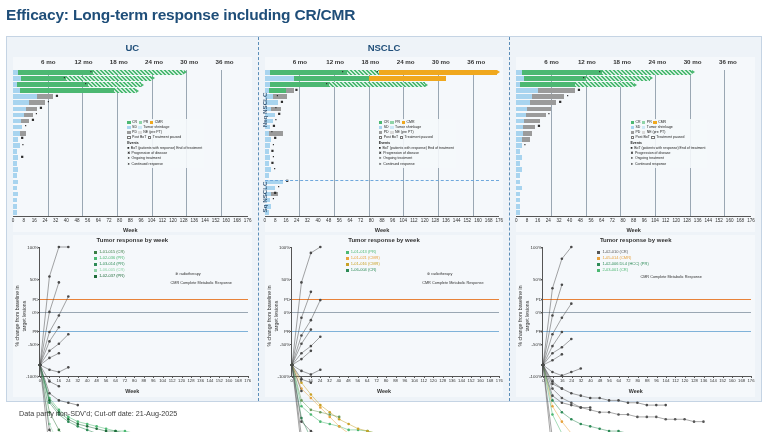--- a/index.html
+++ b/index.html
@@ -986,6 +986,7 @@
         </div>
       </div>
       <div class="panel">
+        <div class="panel-title">HCC</div>
         <div class="swim">
           <div class="swim-months">
             <span style="left: 14.7727%;">6 mo</span>

